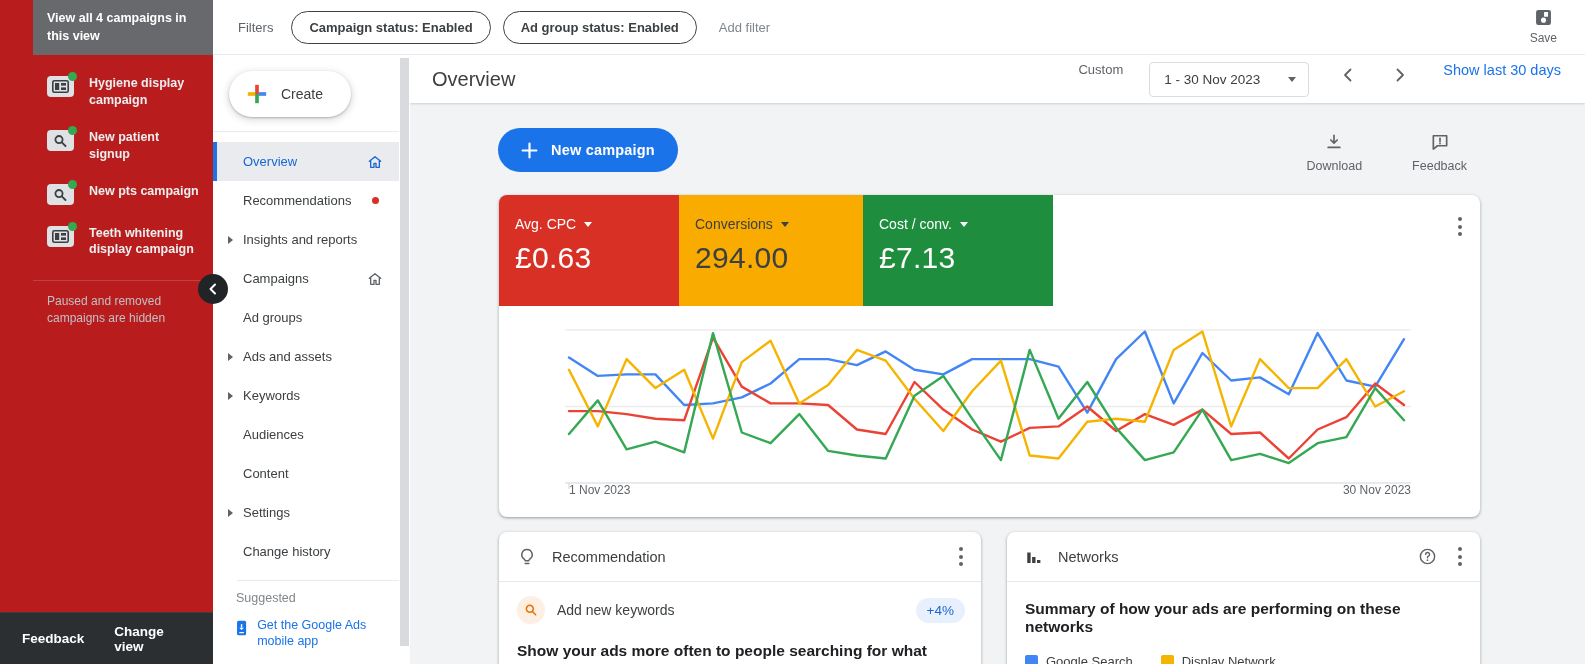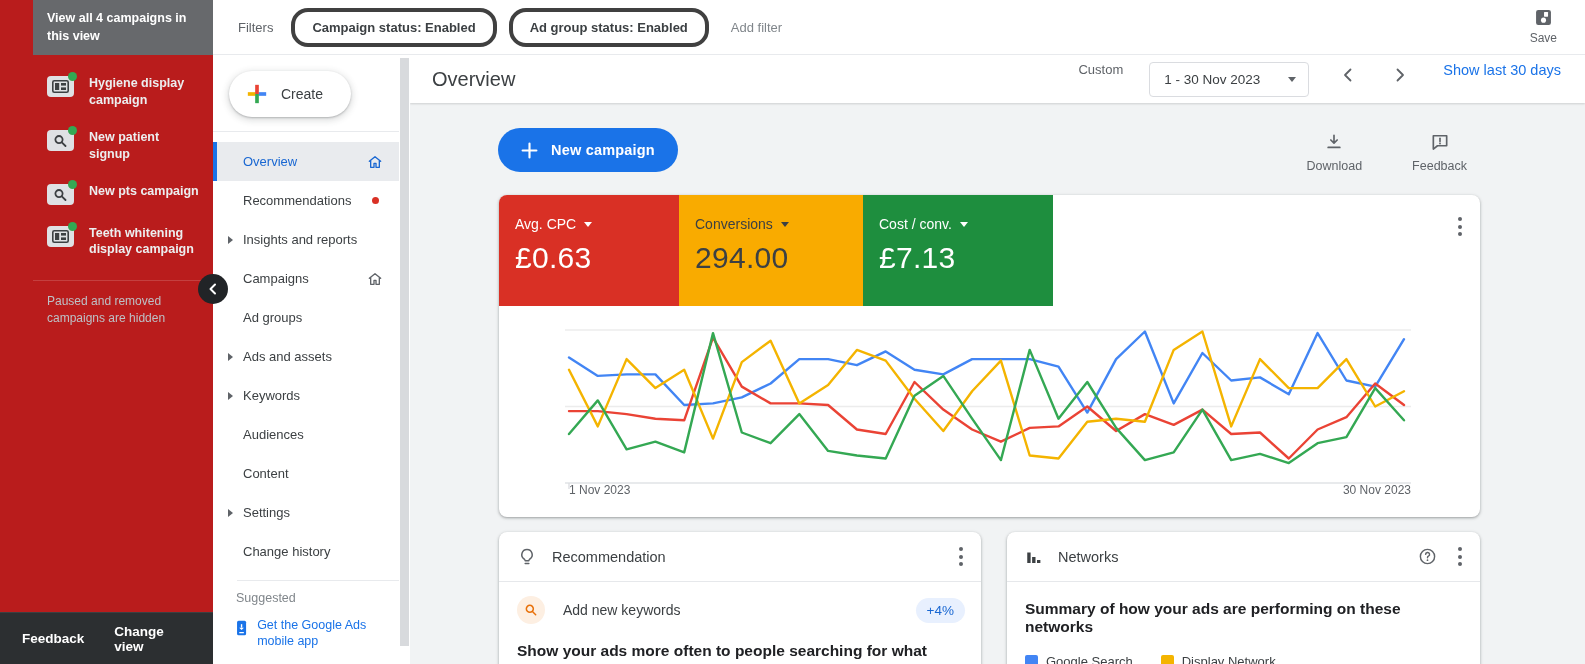--- a/index.html
+++ b/index.html
@@ -23,7 +23,7 @@
   
   .filter-bar { position:absolute; left:213px; top:0; width:1372px; height:55px; background:#fff; border-bottom:1px solid #e8eaed; display:flex; align-items:center; padding-left:25px; z-index:10; }
   .filters-label { font-size:13px; color:#5f6368; margin-right:18px; }
-  .pill { border:4px solid #404040; border-radius:17px; padding:8px 17px; font-size:13px; font-weight:700; color:#3c4043; margin-right:12px; background:#fff; cursor:pointer; white-space:nowrap; }
+  .pill { border:1px solid #404040; border-radius:17px; padding:8px 17px; font-size:13px; font-weight:700; color:#3c4043; margin-right:12px; background:#fff; cursor:pointer; white-space:nowrap; }
   .add-filter { font-size:13px; color:#80868b; margin-left:10px; cursor:pointer; }
   .save-action { position:absolute; right:28px; top:7px; display:flex; flex-direction:column; align-items:center; gap:3px; color:#5f6368; font-size:12px; cursor:pointer; }
 

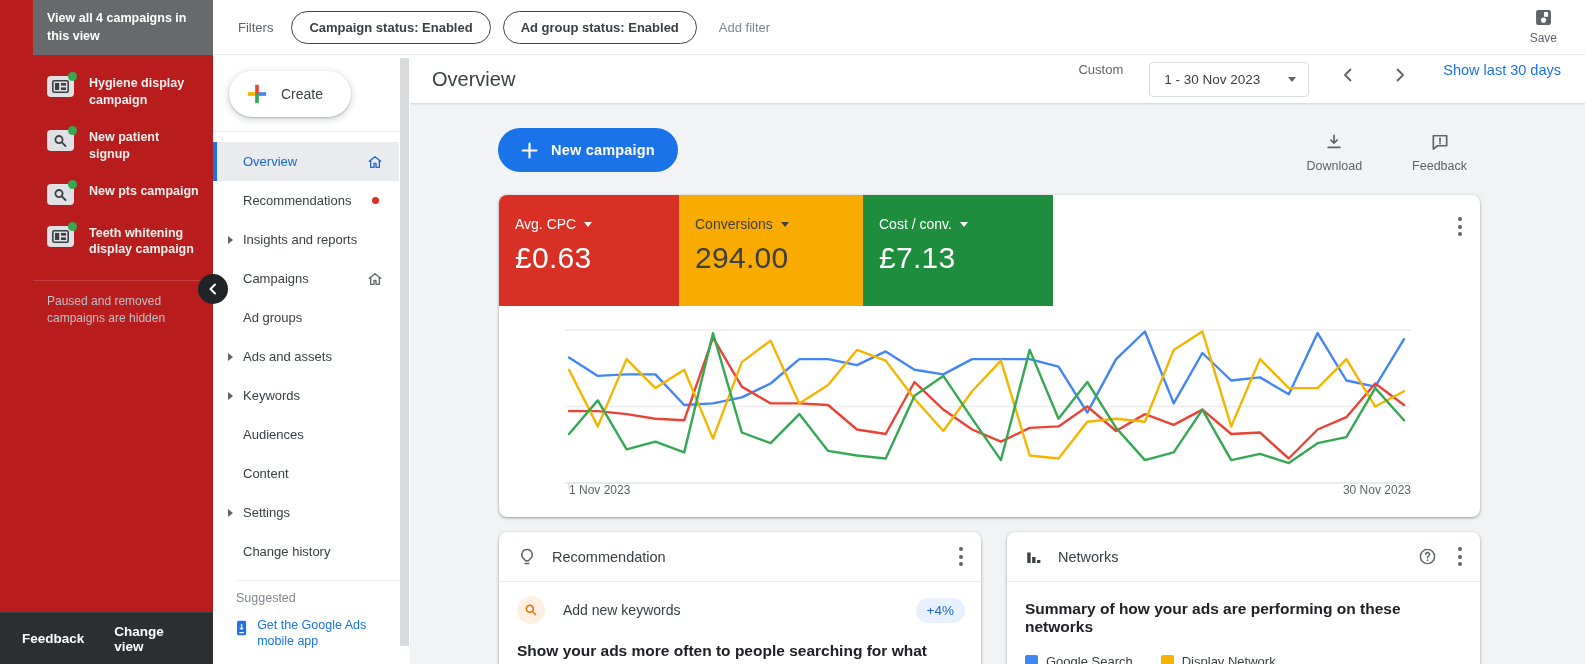--- a/index.html
+++ b/index.html
@@ -82,7 +82,7 @@
   .card-header { height:50px; display:flex; align-items:center; gap:15px; padding:0 18px; border-bottom:1px solid #e6e8eb; font-size:14.5px; color:#3c4043; }
   .card-header .kebab { margin-left:auto; }
   .card-header .right-icons { margin-left:auto; display:flex; align-items:center; gap:20px; }
-  .rec-row { display:flex; align-items:center; gap:18px; padding:14px 16px 0 18px; }
+  .rec-row { display:flex; align-items:center; gap:12px; padding:14px 16px 0 18px; }
   .search-circle { width:28px; height:28px; border-radius:50%; background:#fdefe2; display:grid; place-items:center; flex:none; }
   .rec-item-label { font-size:14px; color:#3c4043; }
   .uplift-badge { margin-left:auto; background:#e8f0fe; color:#1967d2; font-size:13.5px; padding:5px 11px; border-radius:15px; }

